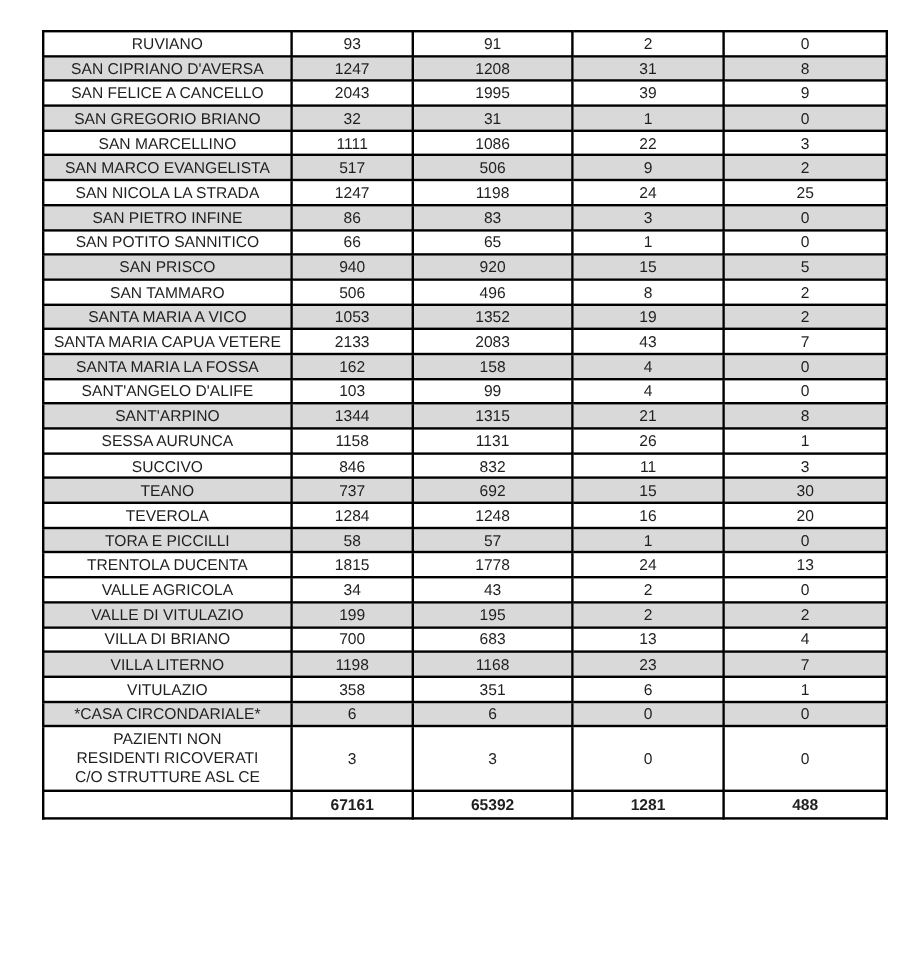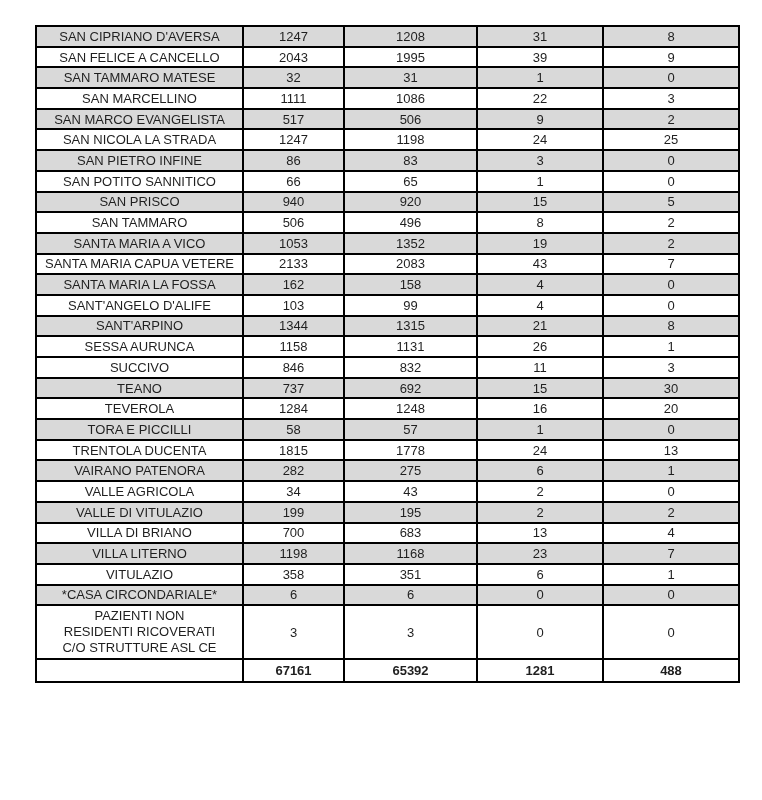--- a/index.html
+++ b/index.html
@@ -59,6 +59,13 @@
       <col style="width:136px">
     </colgroup>
     <tbody id="rows">
+        <tr class="r">
+          <td class="name">RUVIANO</td>
+          <td>93</td>
+          <td>91</td>
+          <td>2</td>
+          <td>0</td>
+        </tr>
         <tr class="r shaded">
           <td class="name">SAN CIPRIANO D'AVERSA</td>
           <td>1247</td>

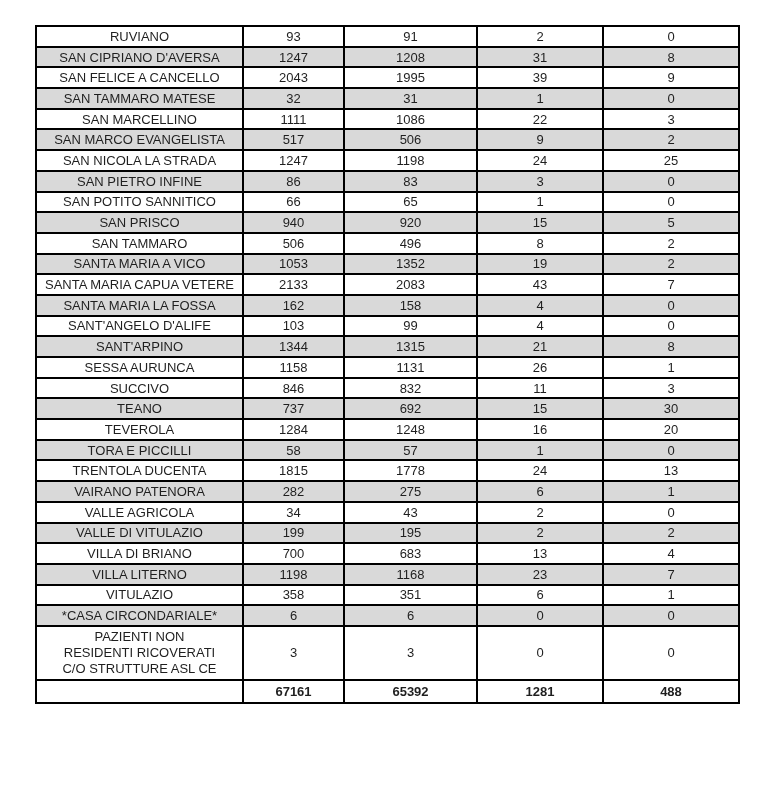--- a/index.html
+++ b/index.html
@@ -81,7 +81,7 @@
           <td>9</td>
         </tr>
         <tr class="r shaded">
-          <td class="name">SAN TAMMARO MATESE</td>
+          <td class="name">SAN GREGORIO BRIANO</td>
           <td>32</td>
           <td>31</td>
           <td>1</td>

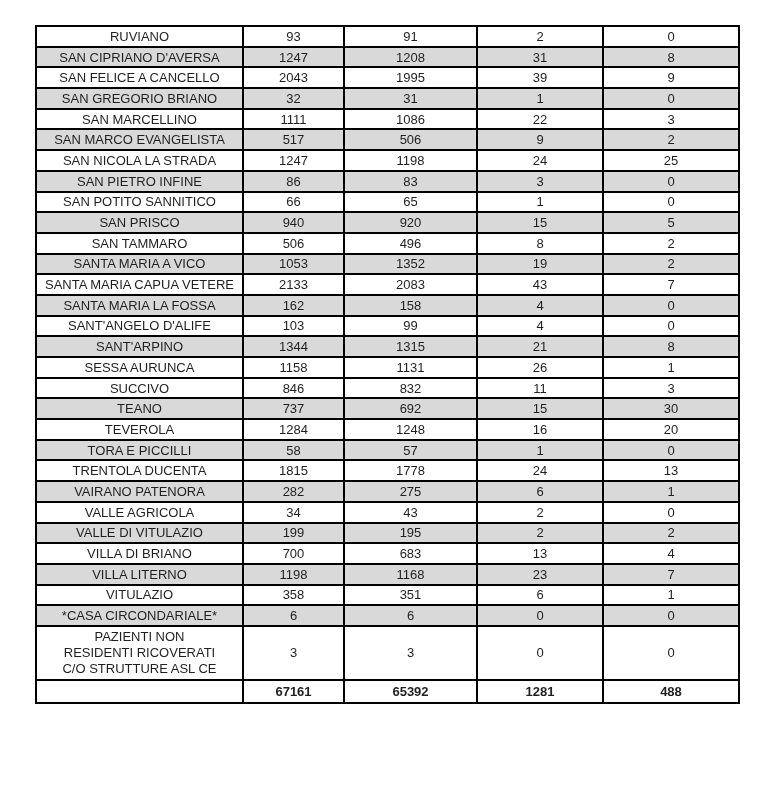--- a/index.html
+++ b/index.html
@@ -213,13 +213,6 @@
           <td>24</td>
           <td>13</td>
         </tr>
-        <tr class="r shaded">
-          <td class="name">VAIRANO PATENORA</td>
-          <td>282</td>
-          <td>275</td>
-          <td>6</td>
-          <td>1</td>
-        </tr>
         <tr class="r">
           <td class="name">VALLE AGRICOLA</td>
           <td>34</td>

